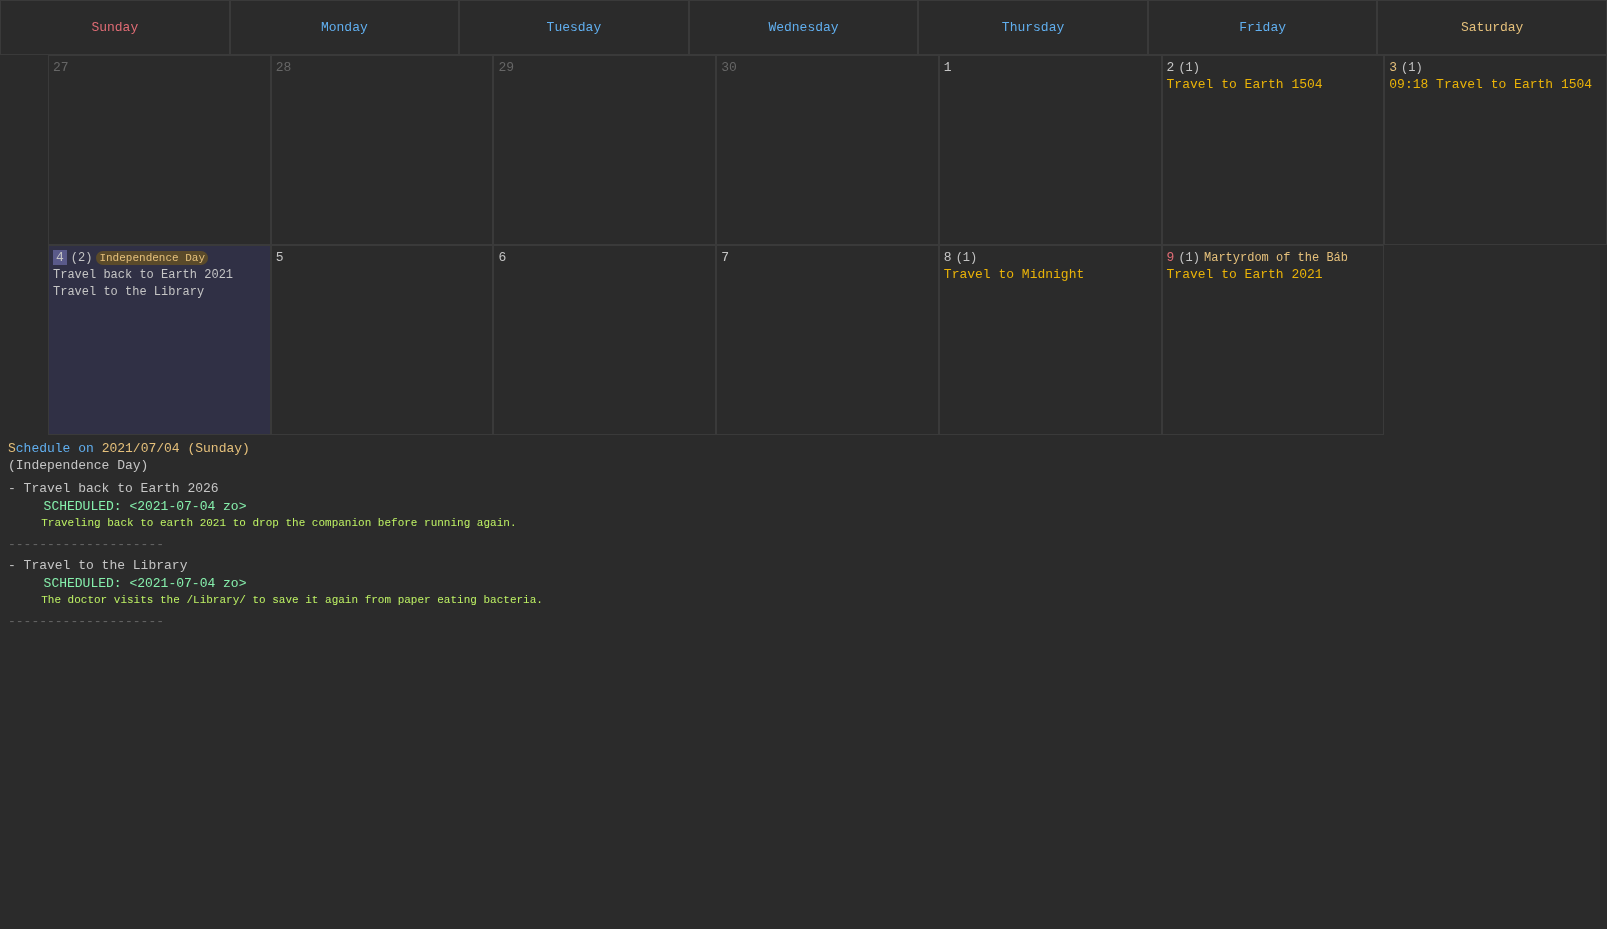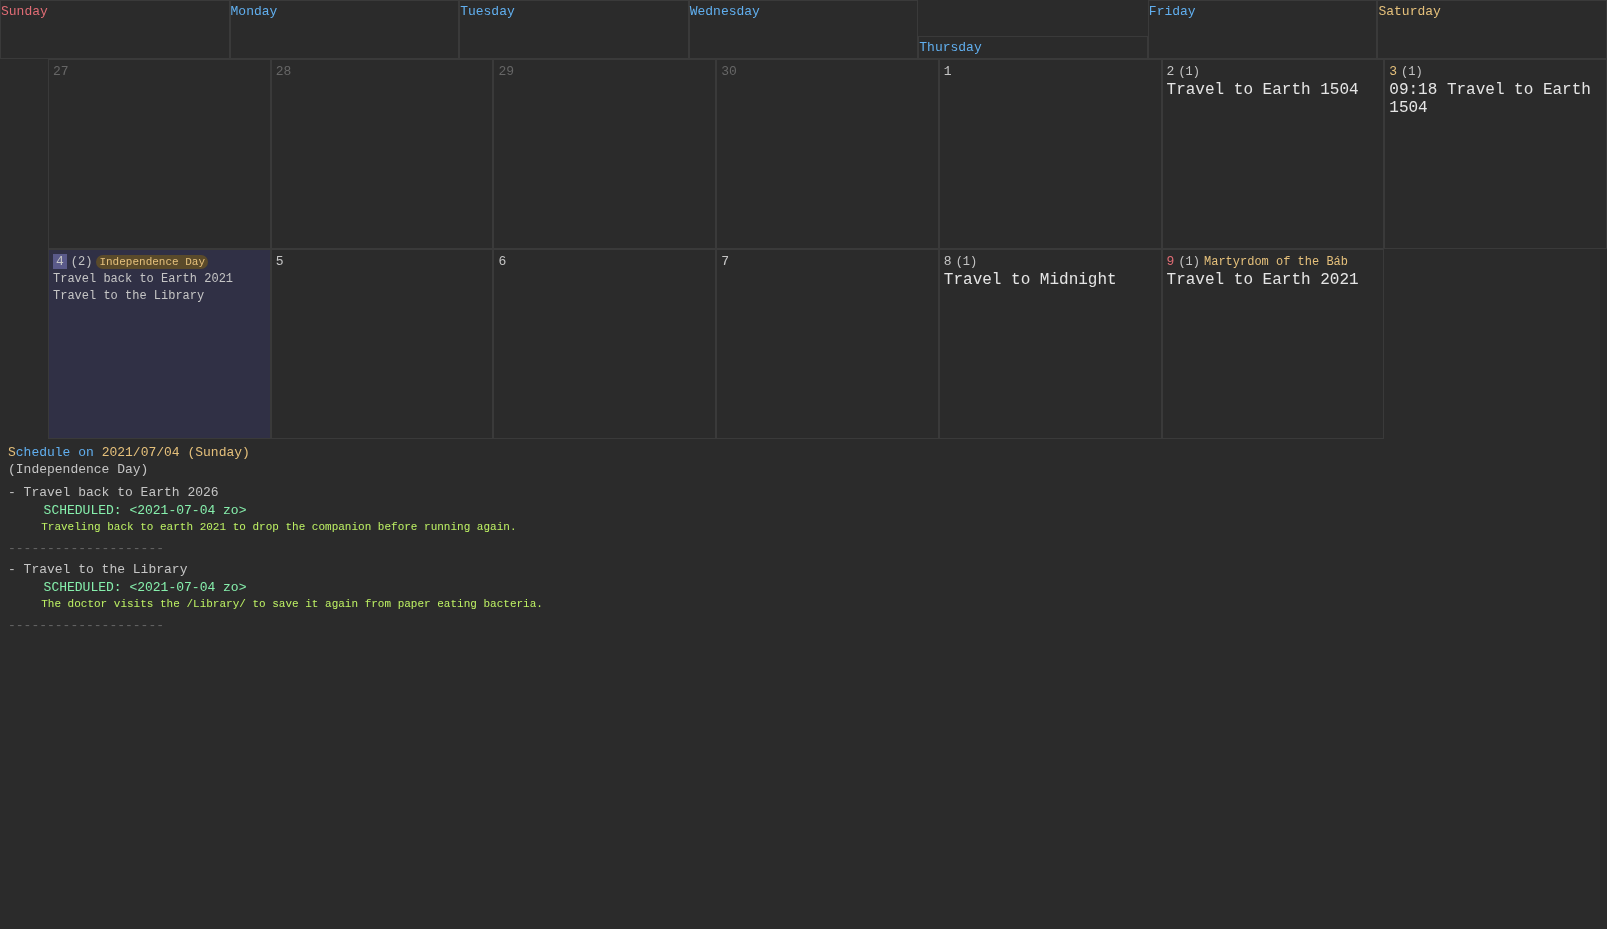--- a/index.html
+++ b/index.html
@@ -25,8 +25,8 @@
     }
 
     .calendar-header-cell {
-      text-align: left;
-      padding: 3px 0;
+      text-align: center;
+      padding: 19px 0;
       font-size: 13px;
       border: 1px solid #3a3a3a;
     }

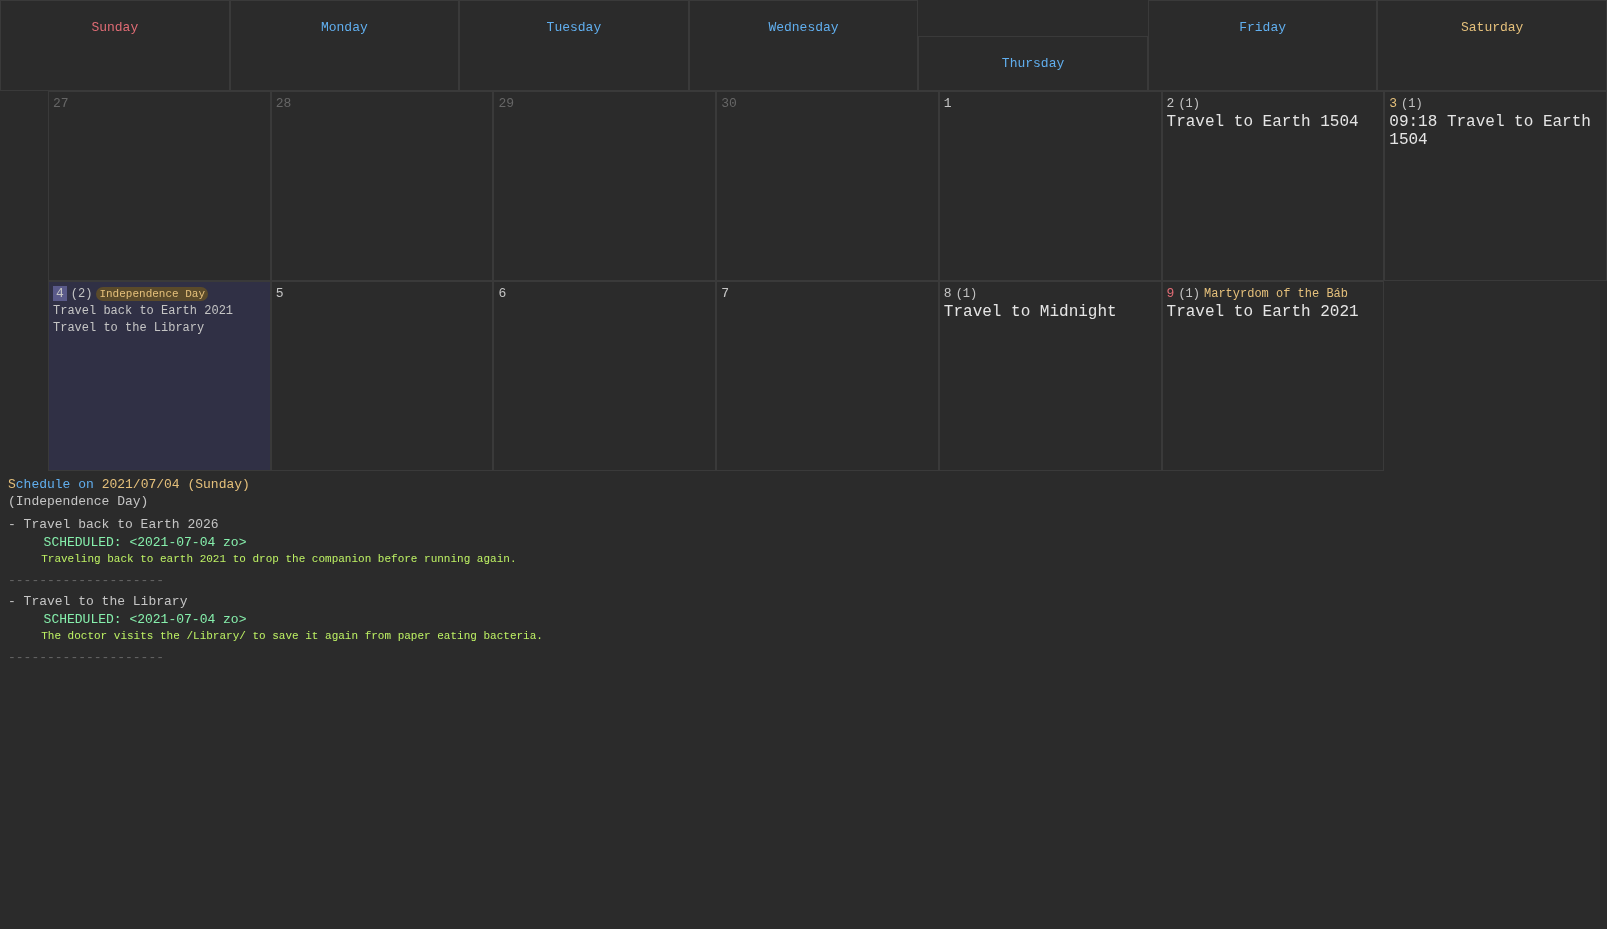--- a/index.html
+++ b/index.html
@@ -35,7 +35,7 @@
     .day-monday { color: #61afef; }
     .day-tuesday { color: #61afef; }
     .day-wednesday { color: #61afef; }
-    .day-thursday { color: #61afef; margin-top: 36px; }
+    .day-thursday { color: #61afef; }
     .day-friday { color: #61afef; }
     .day-saturday { color: #e5c07b; }
 

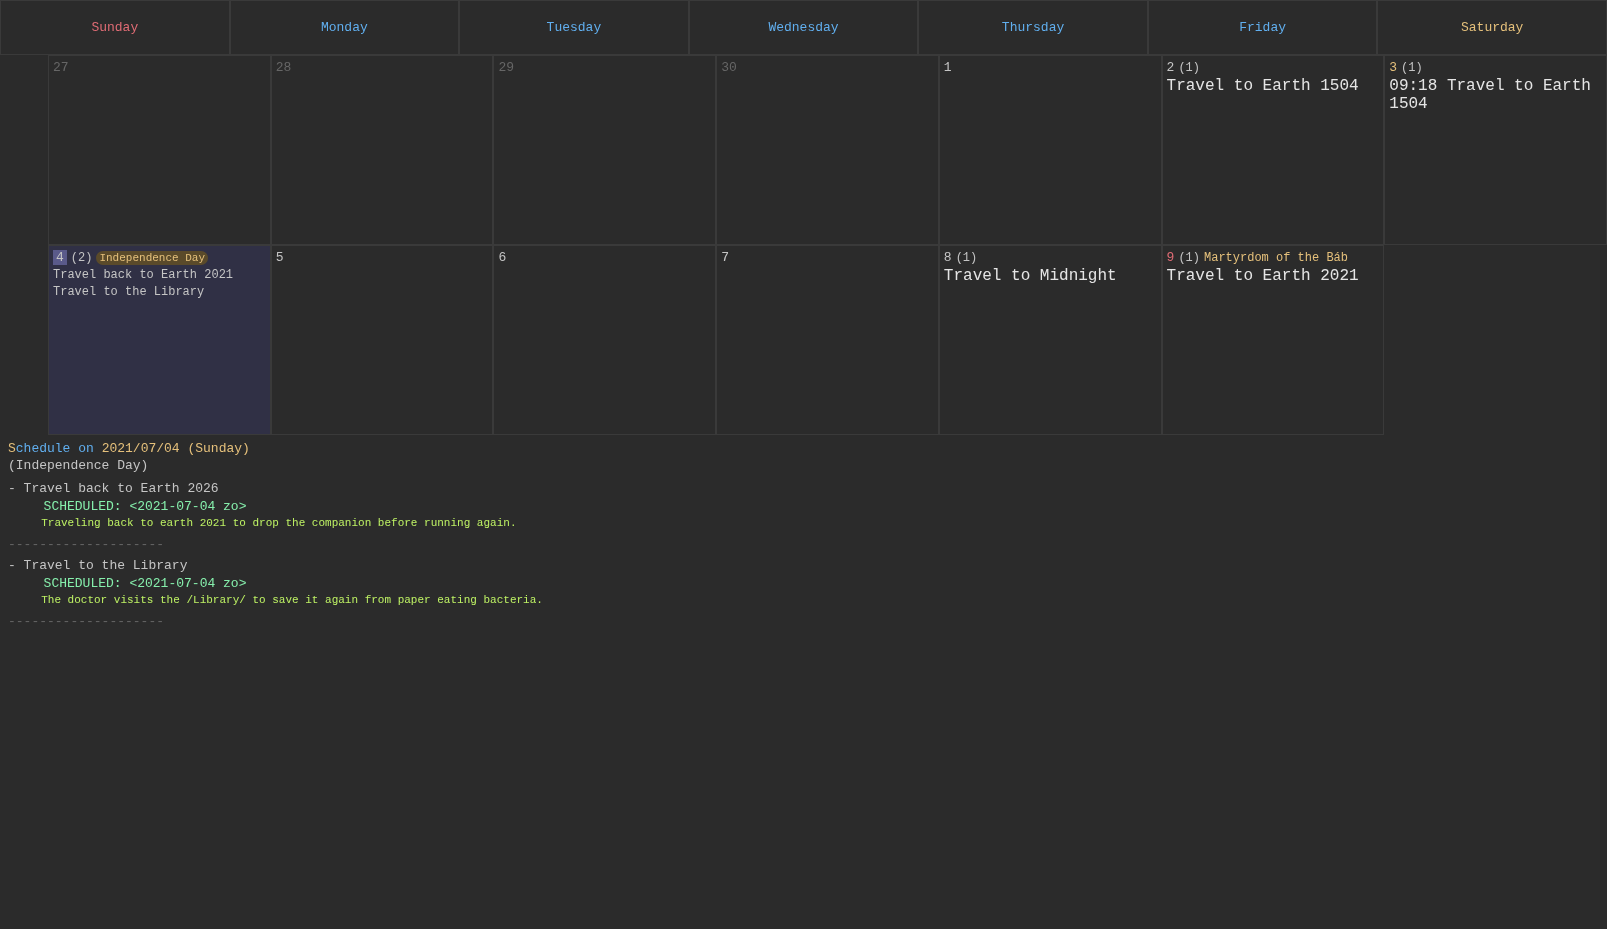--- a/index.html
+++ b/index.html
@@ -82,8 +82,8 @@
     }
 
     .event-orange {
-      color: #e5e5e5;
-      font-size: 16px;
+      color: #eab308;
+      font-size: 13px;
     }
 
     .holiday-label {

